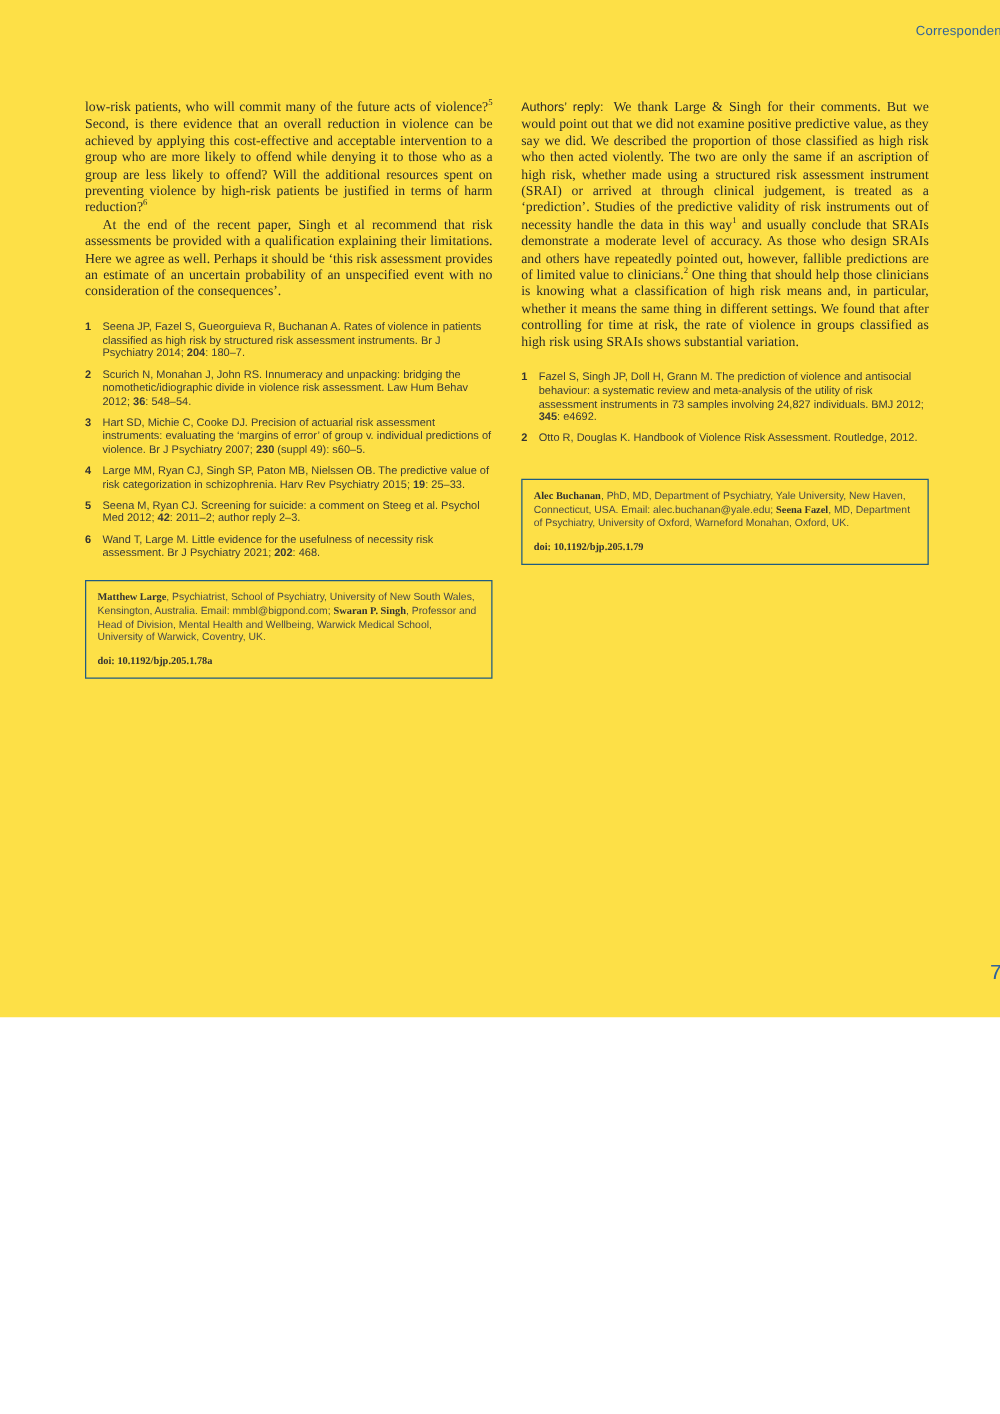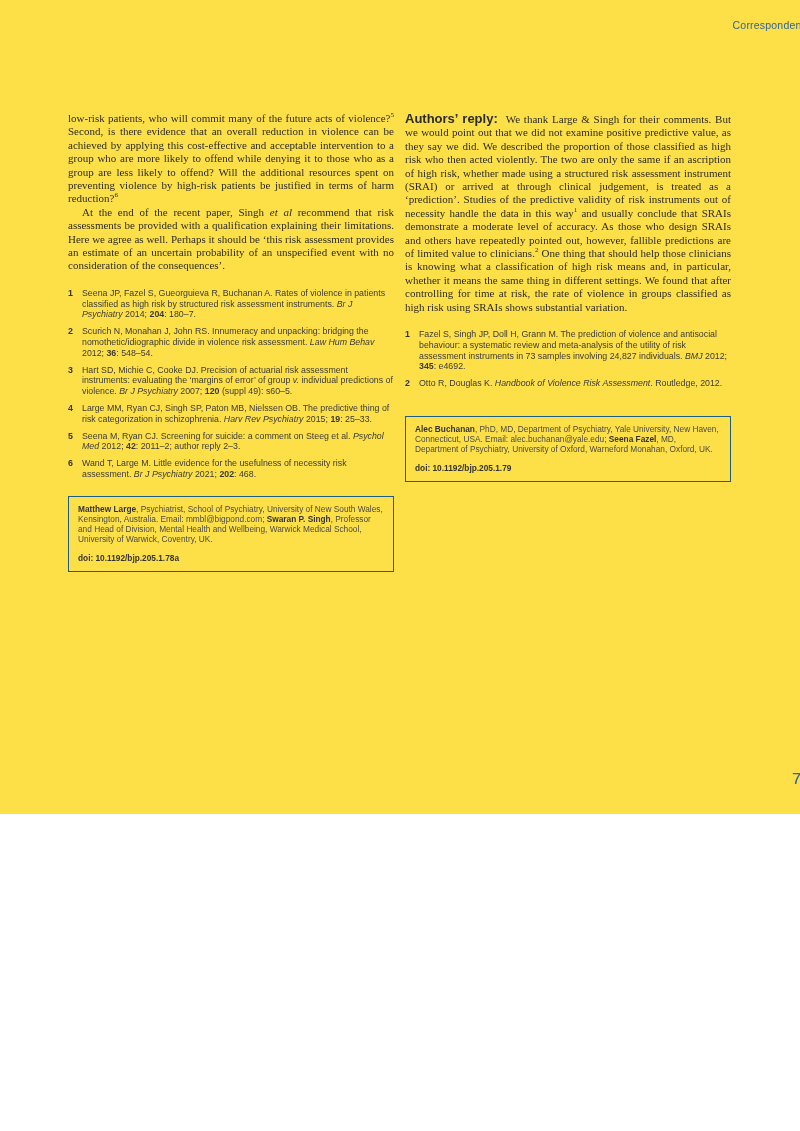--- a/index.html
+++ b/index.html
@@ -12,7 +12,7 @@
     font-family:"Liberation Sans",sans-serif;font-size:10.5px;letter-spacing:.2px;
     color:#31639c;
   }
-  .content{position:absolute;top:112px;left:68px;width:665px;display:flex;gap:11px;}
+  .content{position:absolute;top:80px;left:68px;width:665px;display:flex;gap:23px;}
   .col{width:326px;flex:none;}
   .body-text{margin:0;font-size:11px;line-height:13.4px;text-align:justify;color:#2b2b2b;}
   .body-text + .body-text{margin-top:0;}

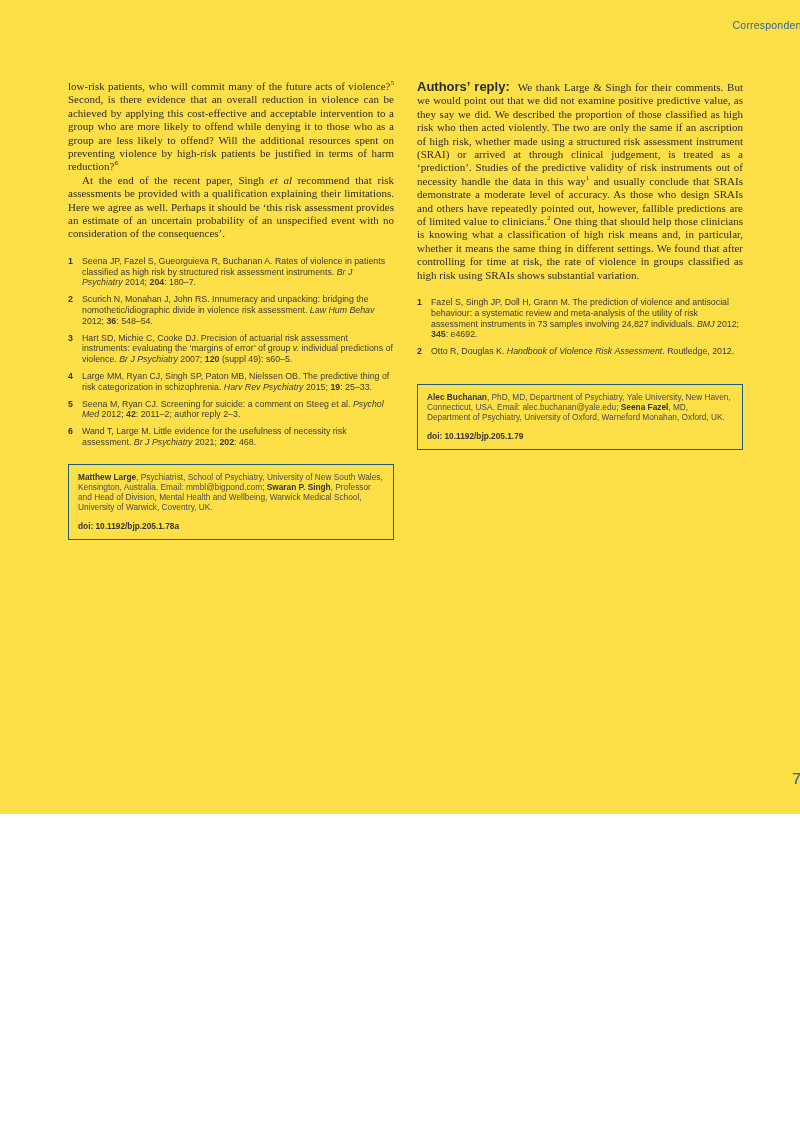--- a/index.html
+++ b/index.html
@@ -20,7 +20,7 @@
   sup{font-size:7px;line-height:0;vertical-align:super;}
   .b{font-weight:bold;}
   .i{font-style:italic;margin-top:16px;}
-  .sans{font-family:"Liberation Sans",sans-serif;font-weight:bold;font-size:13px;margin-right:8px;}
+  .sans{font-family:"Liberation Sans",sans-serif;font-weight:normal;font-size:10px;margin-right:8px;}
   .refs{margin:15px 0 0 0;padding:0;list-style:none;
     font-family:"Liberation Sans",sans-serif;font-size:8.8px;line-height:10.8px;color:#3a3a3a;}
   .ref{display:flex;margin-bottom:6px;}

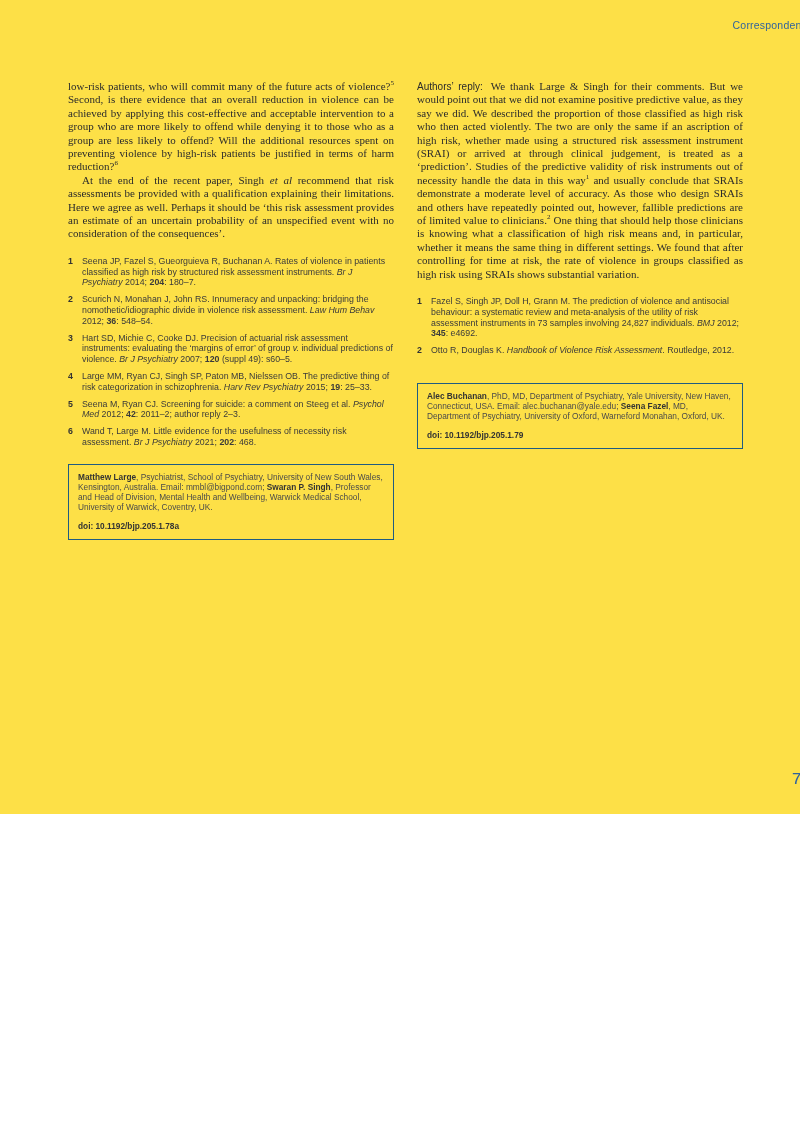--- a/index.html
+++ b/index.html
@@ -19,7 +19,7 @@
   .indent{text-indent:14px;}
   sup{font-size:7px;line-height:0;vertical-align:super;}
   .b{font-weight:bold;}
-  .i{font-style:italic;margin-top:16px;}
+  .i{margin-top:16px;}
   .sans{font-family:"Liberation Sans",sans-serif;font-weight:normal;font-size:10px;margin-right:8px;}
   .refs{margin:15px 0 0 0;padding:0;list-style:none;
     font-family:"Liberation Sans",sans-serif;font-size:8.8px;line-height:10.8px;color:#3a3a3a;}

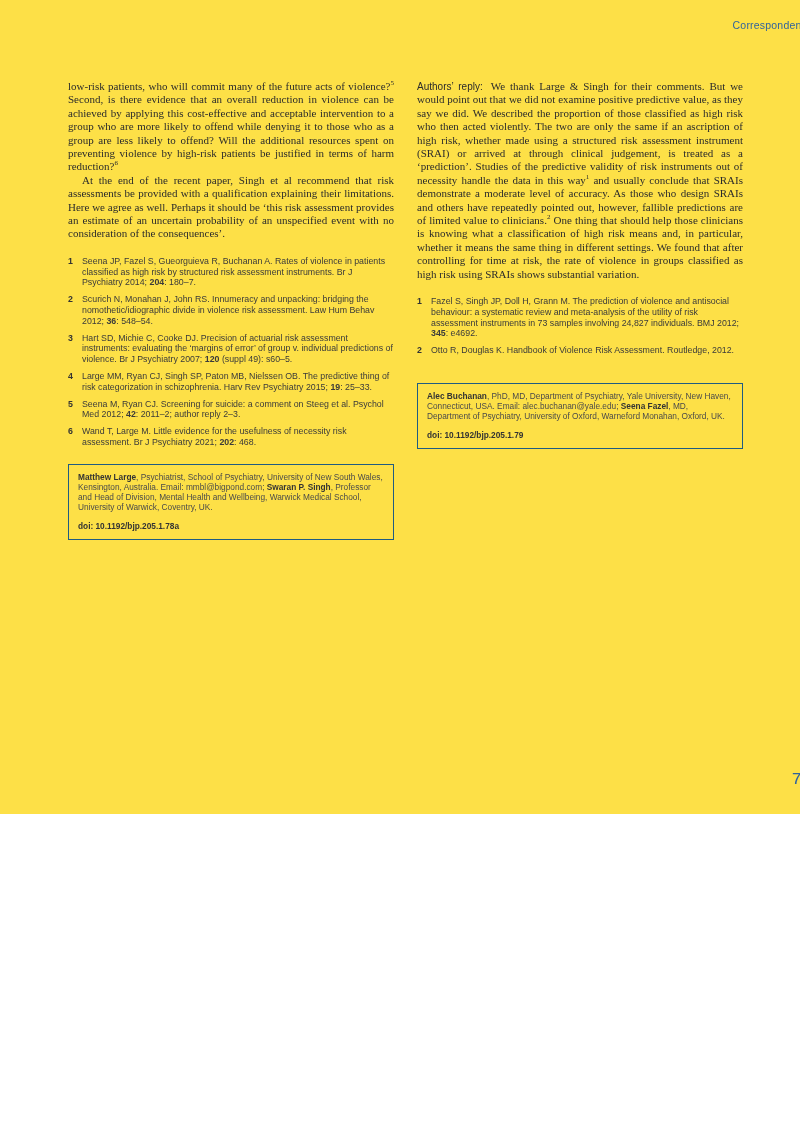--- a/index.html
+++ b/index.html
@@ -63,7 +63,7 @@
         </li>
         <li class="ref">
           <span class="ref-num">3</span>
-          <span class="ref-text"><span>Hart SD, Michie C, Cooke DJ. Precision of actuarial risk assessment instruments: evaluating the ‘margins of error’ of group </span><span class="i">v.</span><span> individual predictions of violence. </span><span class="i">Br J Psychiatry</span><span> 2007; </span><span class="b">120</span><span> (suppl 49): s60–5.</span></span>
+          <span class="ref-text"><span>Hart SD, Michie C, Cooke DJ. Precision of actuarial risk assessment instruments: evaluating the ‘margins of error’ of group </span><span class="i">v.</span><span> individual predictions of violence. </span><span class="i">Br J Psychiatry</span><span> 2007; </span><span class="b">230</span><span> (suppl 49): s60–5.</span></span>
         </li>
         <li class="ref">
           <span class="ref-num">4</span>

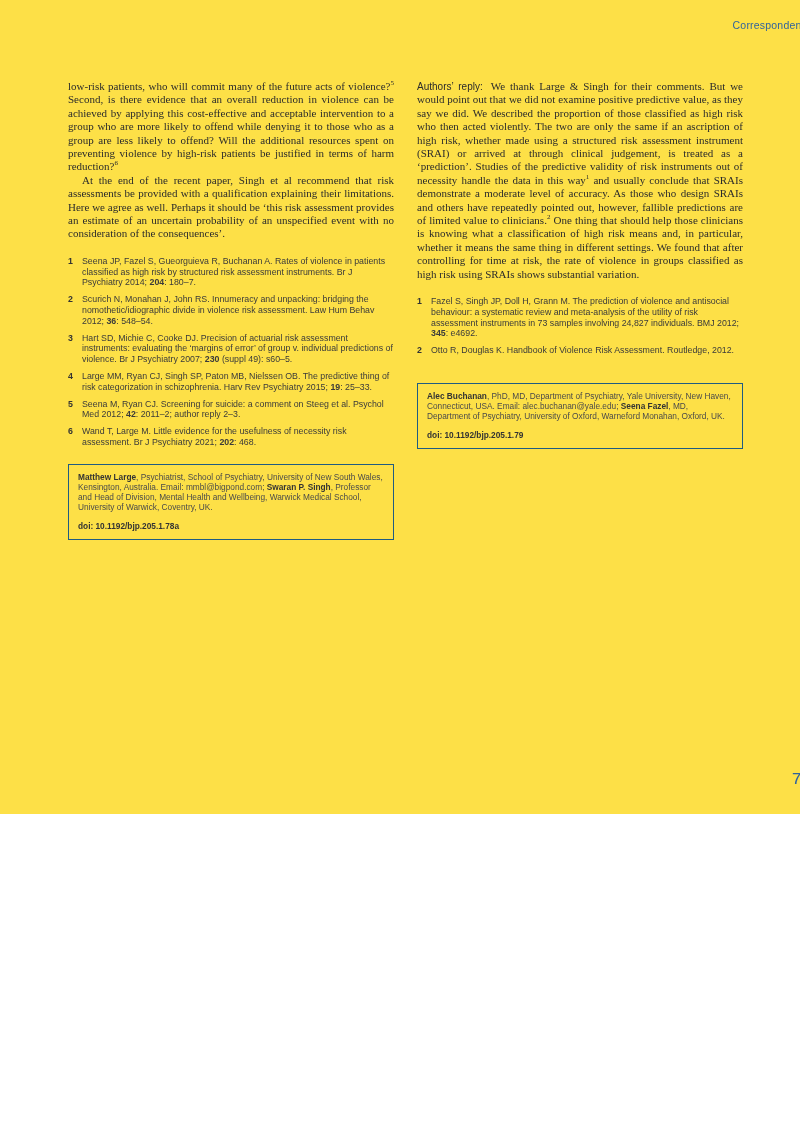--- a/index.html
+++ b/index.html
@@ -67,7 +67,7 @@
         </li>
         <li class="ref">
           <span class="ref-num">4</span>
-          <span class="ref-text"><span>Large MM, Ryan CJ, Singh SP, Paton MB, Nielssen OB. The predictive thing of risk categorization in schizophrenia. </span><span class="i">Harv Rev Psychiatry</span><span> 2015; </span><span class="b">19</span><span>: 25–33.</span></span>
+          <span class="ref-text"><span>Large MM, Ryan CJ, Singh SP, Paton MB, Nielssen OB. The predictive value of risk categorization in schizophrenia. </span><span class="i">Harv Rev Psychiatry</span><span> 2015; </span><span class="b">19</span><span>: 25–33.</span></span>
         </li>
         <li class="ref">
           <span class="ref-num">5</span>

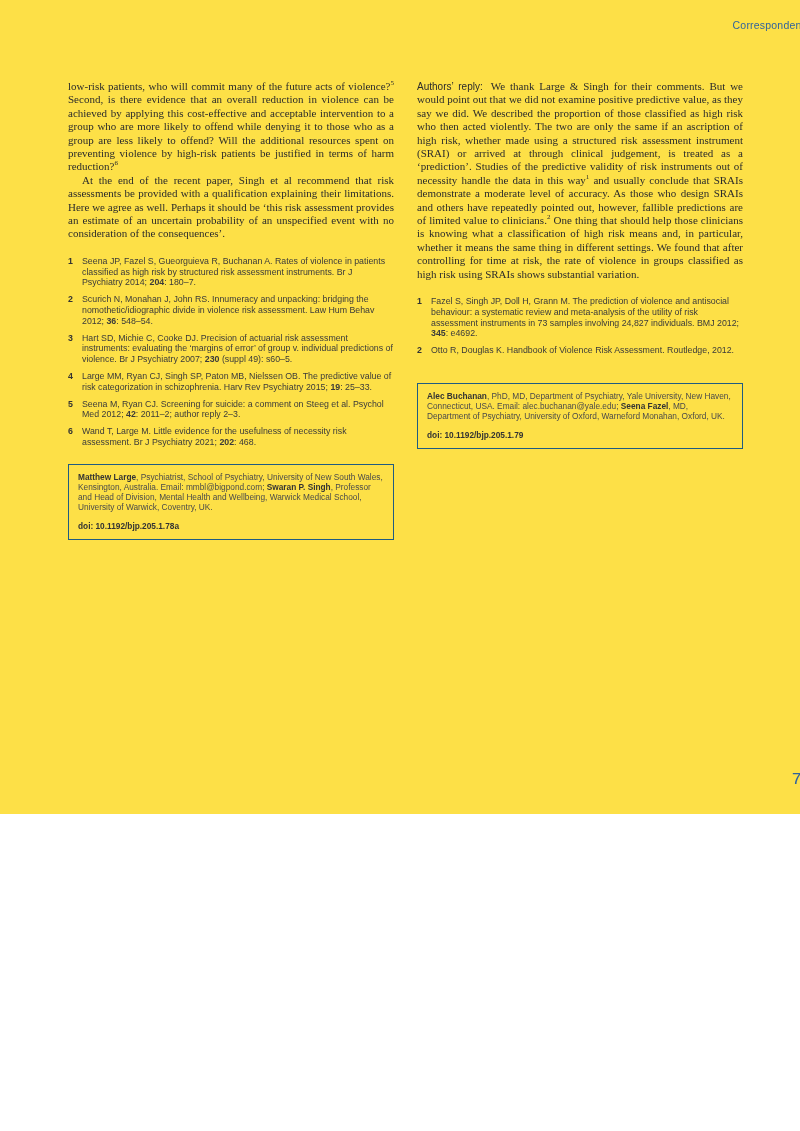--- a/index.html
+++ b/index.html
@@ -30,7 +30,7 @@
     border:1px solid #1f5c82;padding:7px 9px 8px 9px;margin-top:16px;
     font-family:"Liberation Sans",sans-serif;font-size:8.3px;line-height:10px;color:#4a4a4a;
   }
-  .author-box .b{color:#333;}
+  .author-box .b{color:#333;font-family:Liberation Serif, serif;}
   .author-box p{margin:0;}
   .author-box .doi{margin-top:9px;color:#333;}
   .col-right .author-box{margin-top:27px;}

